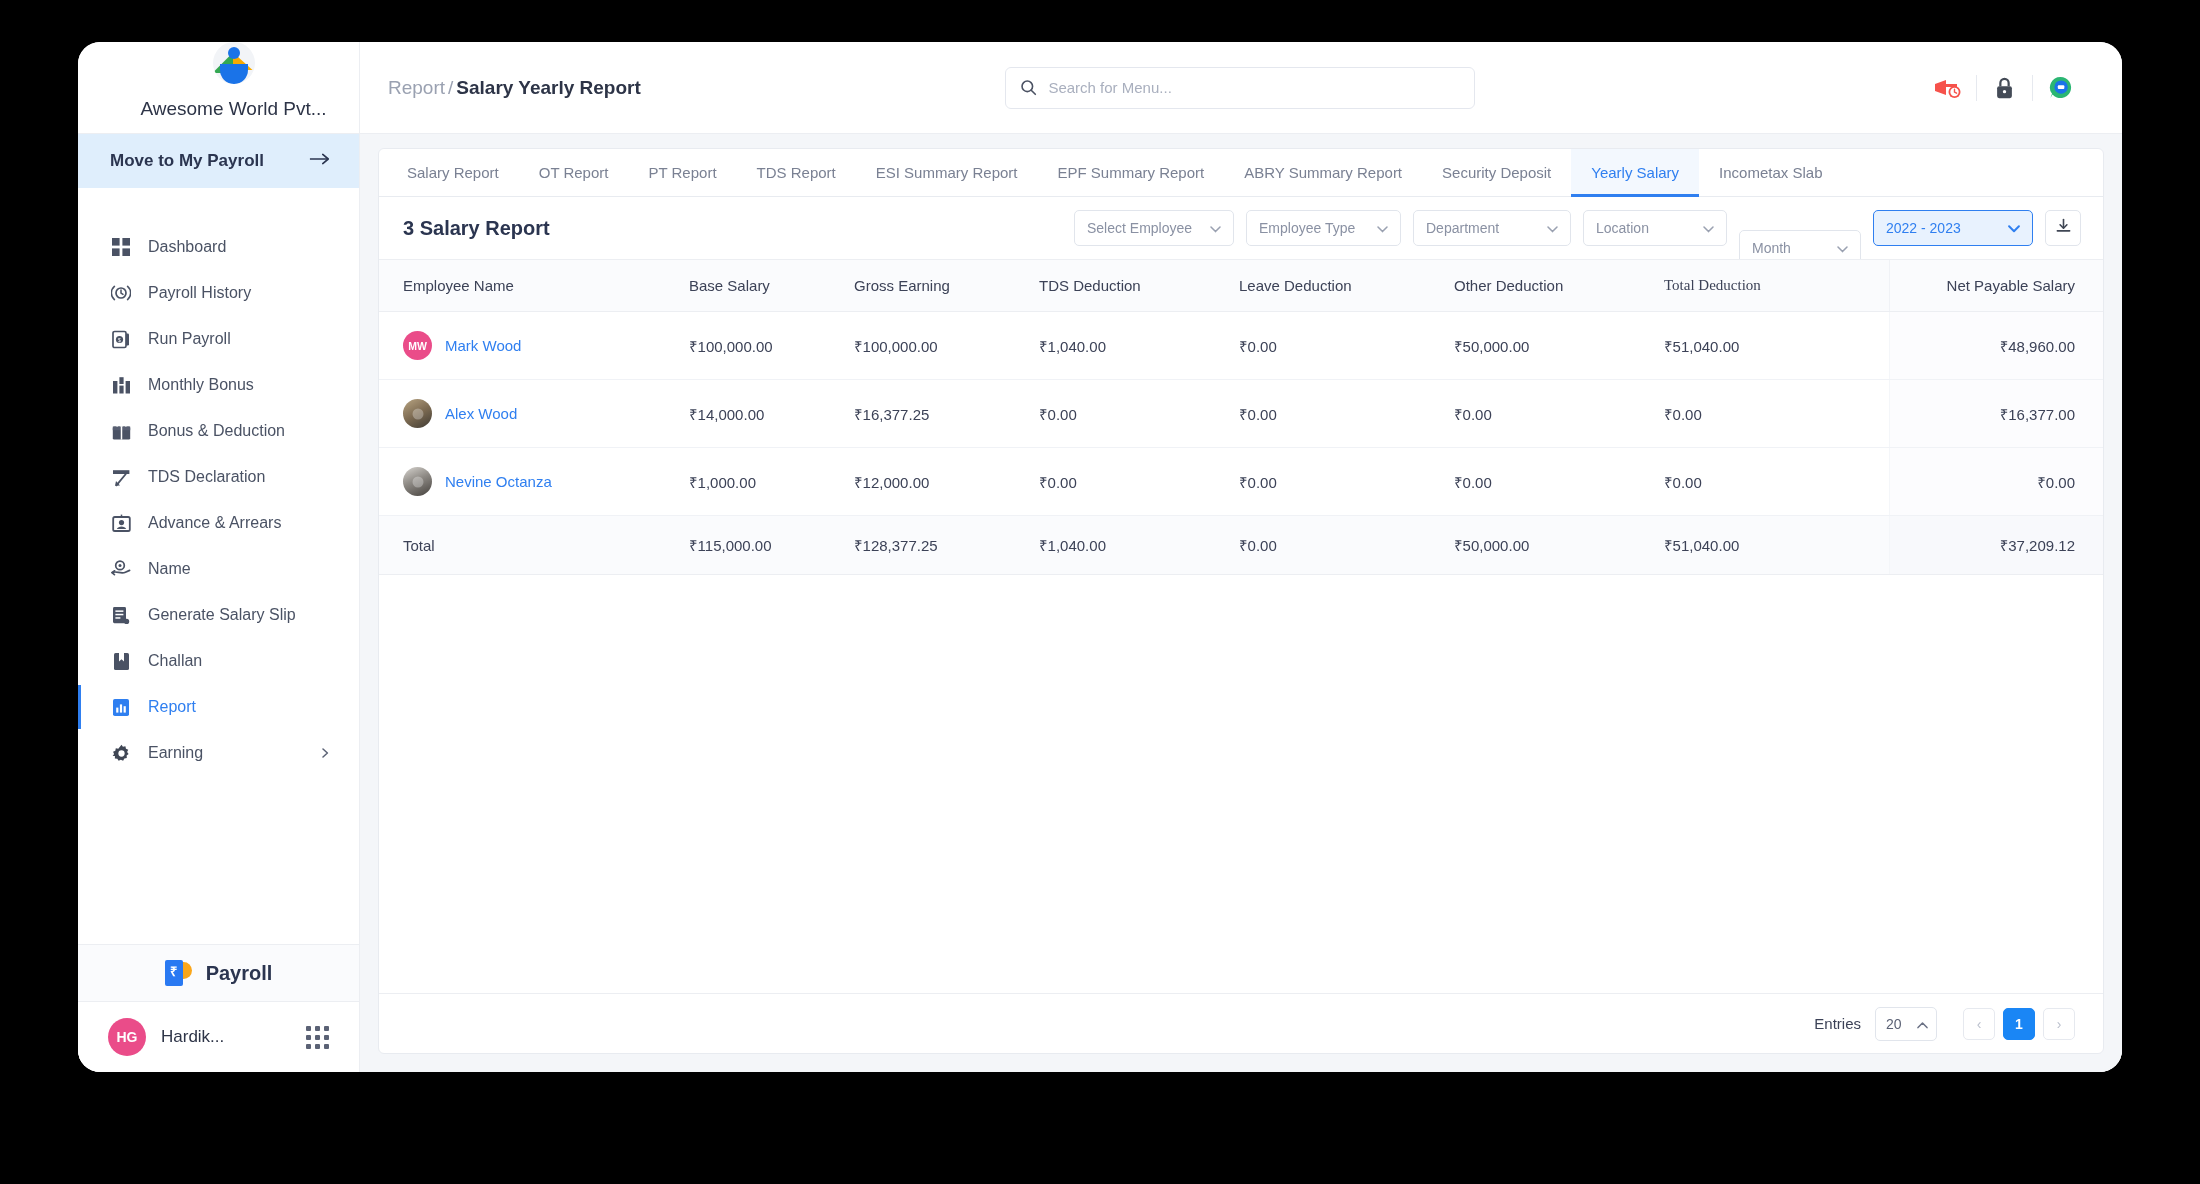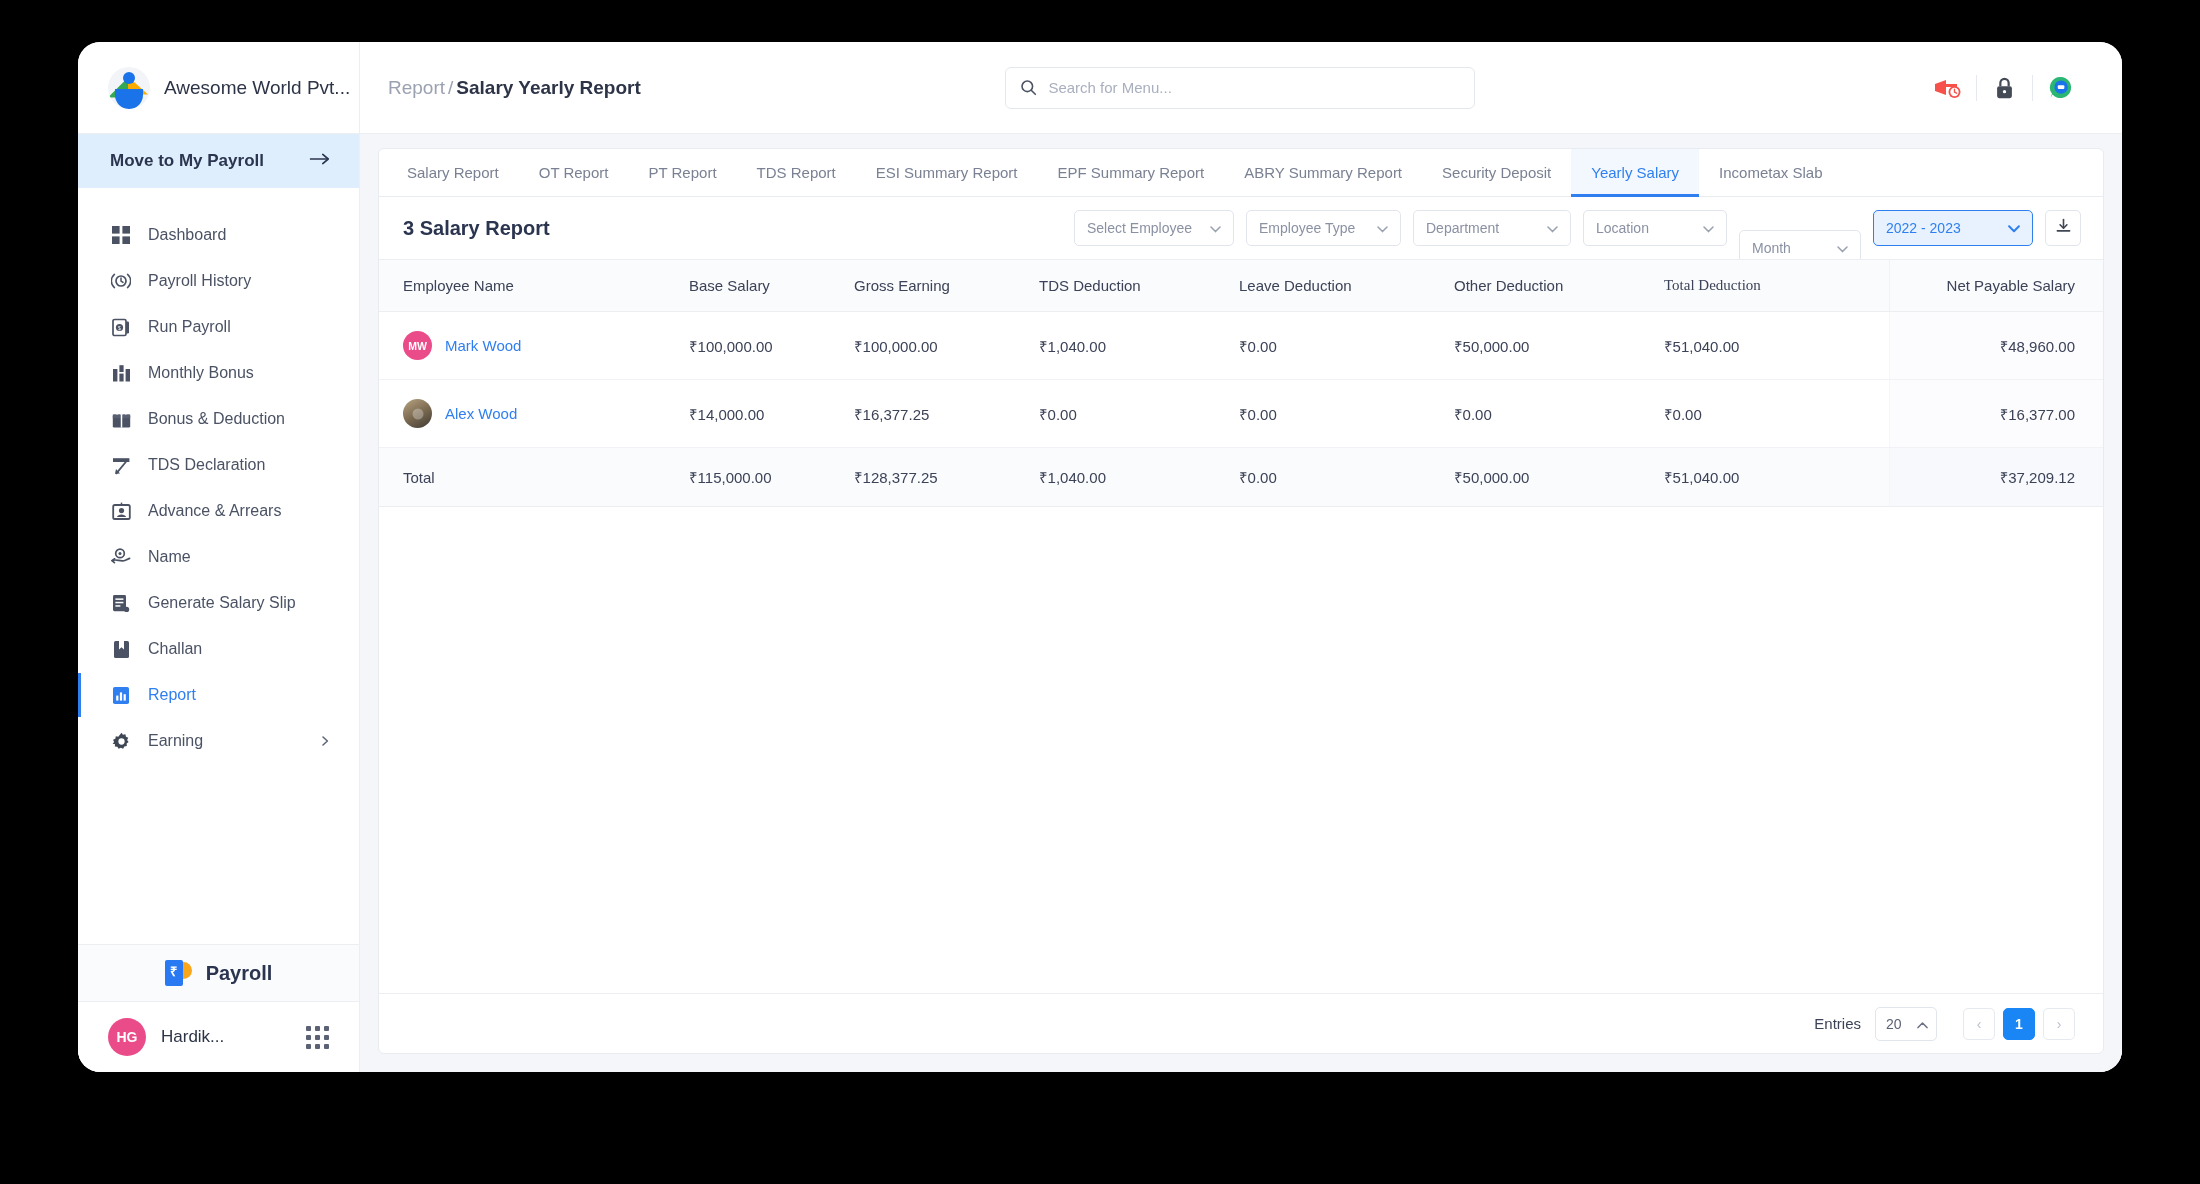--- a/index.html
+++ b/index.html
@@ -39,6 +39,7 @@
     gap: 14px;
     padding-left: 30px;
     border-right: 1px solid #eceef2;
+    flex-direction: column;
   }
   .brand-logo {
     width: 42px; height: 42px;

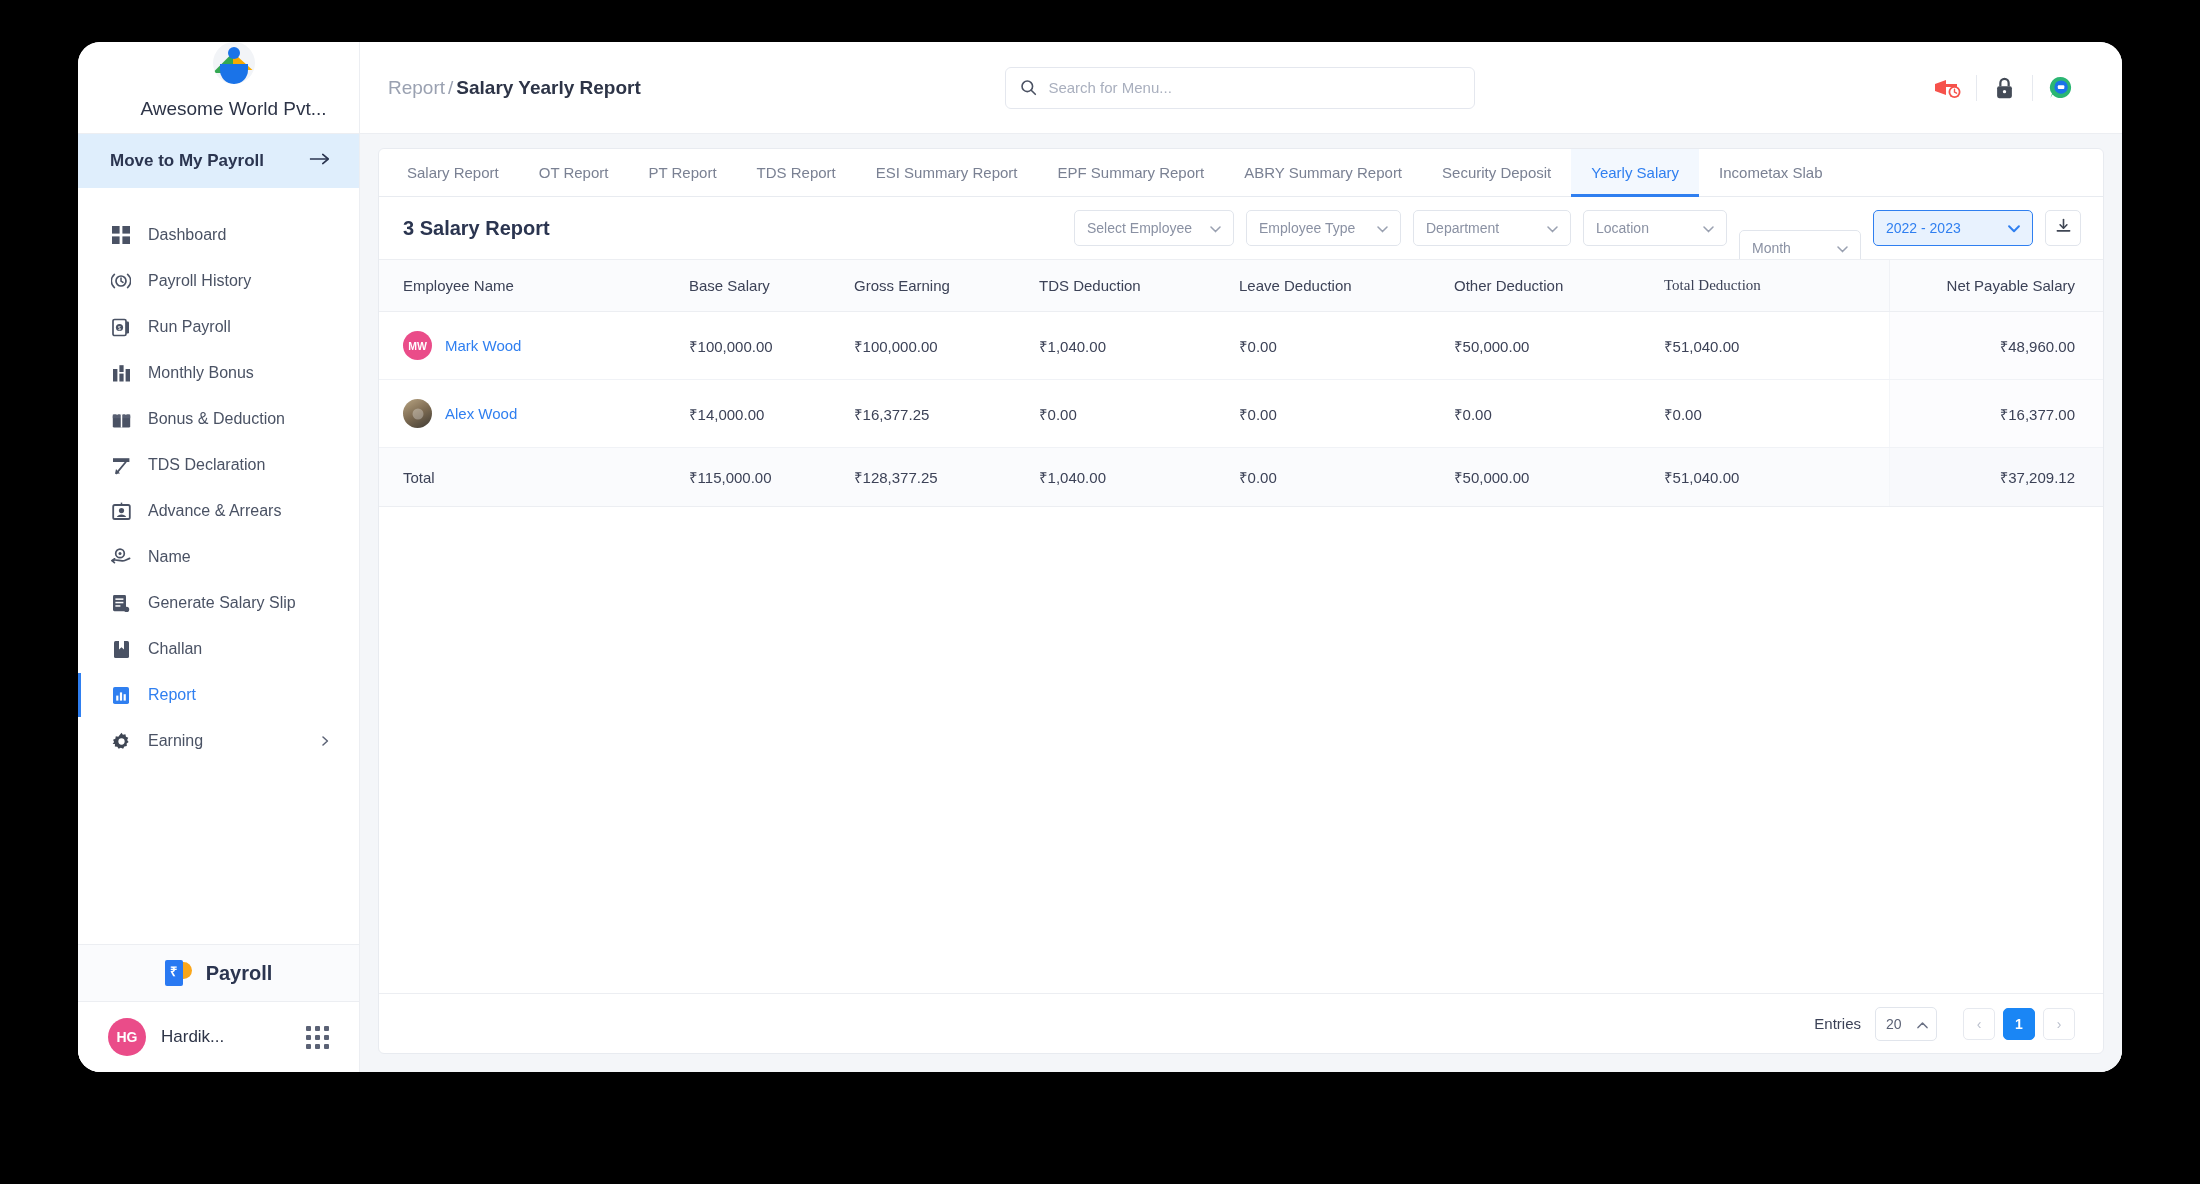--- a/index.html
+++ b/index.html
@@ -150,7 +150,7 @@
     white-space: nowrap;
   }
   .nav {
-    padding-top: 24px;
+    padding-top: 36px;
     flex: 1 1 auto;
     overflow: hidden;
   }

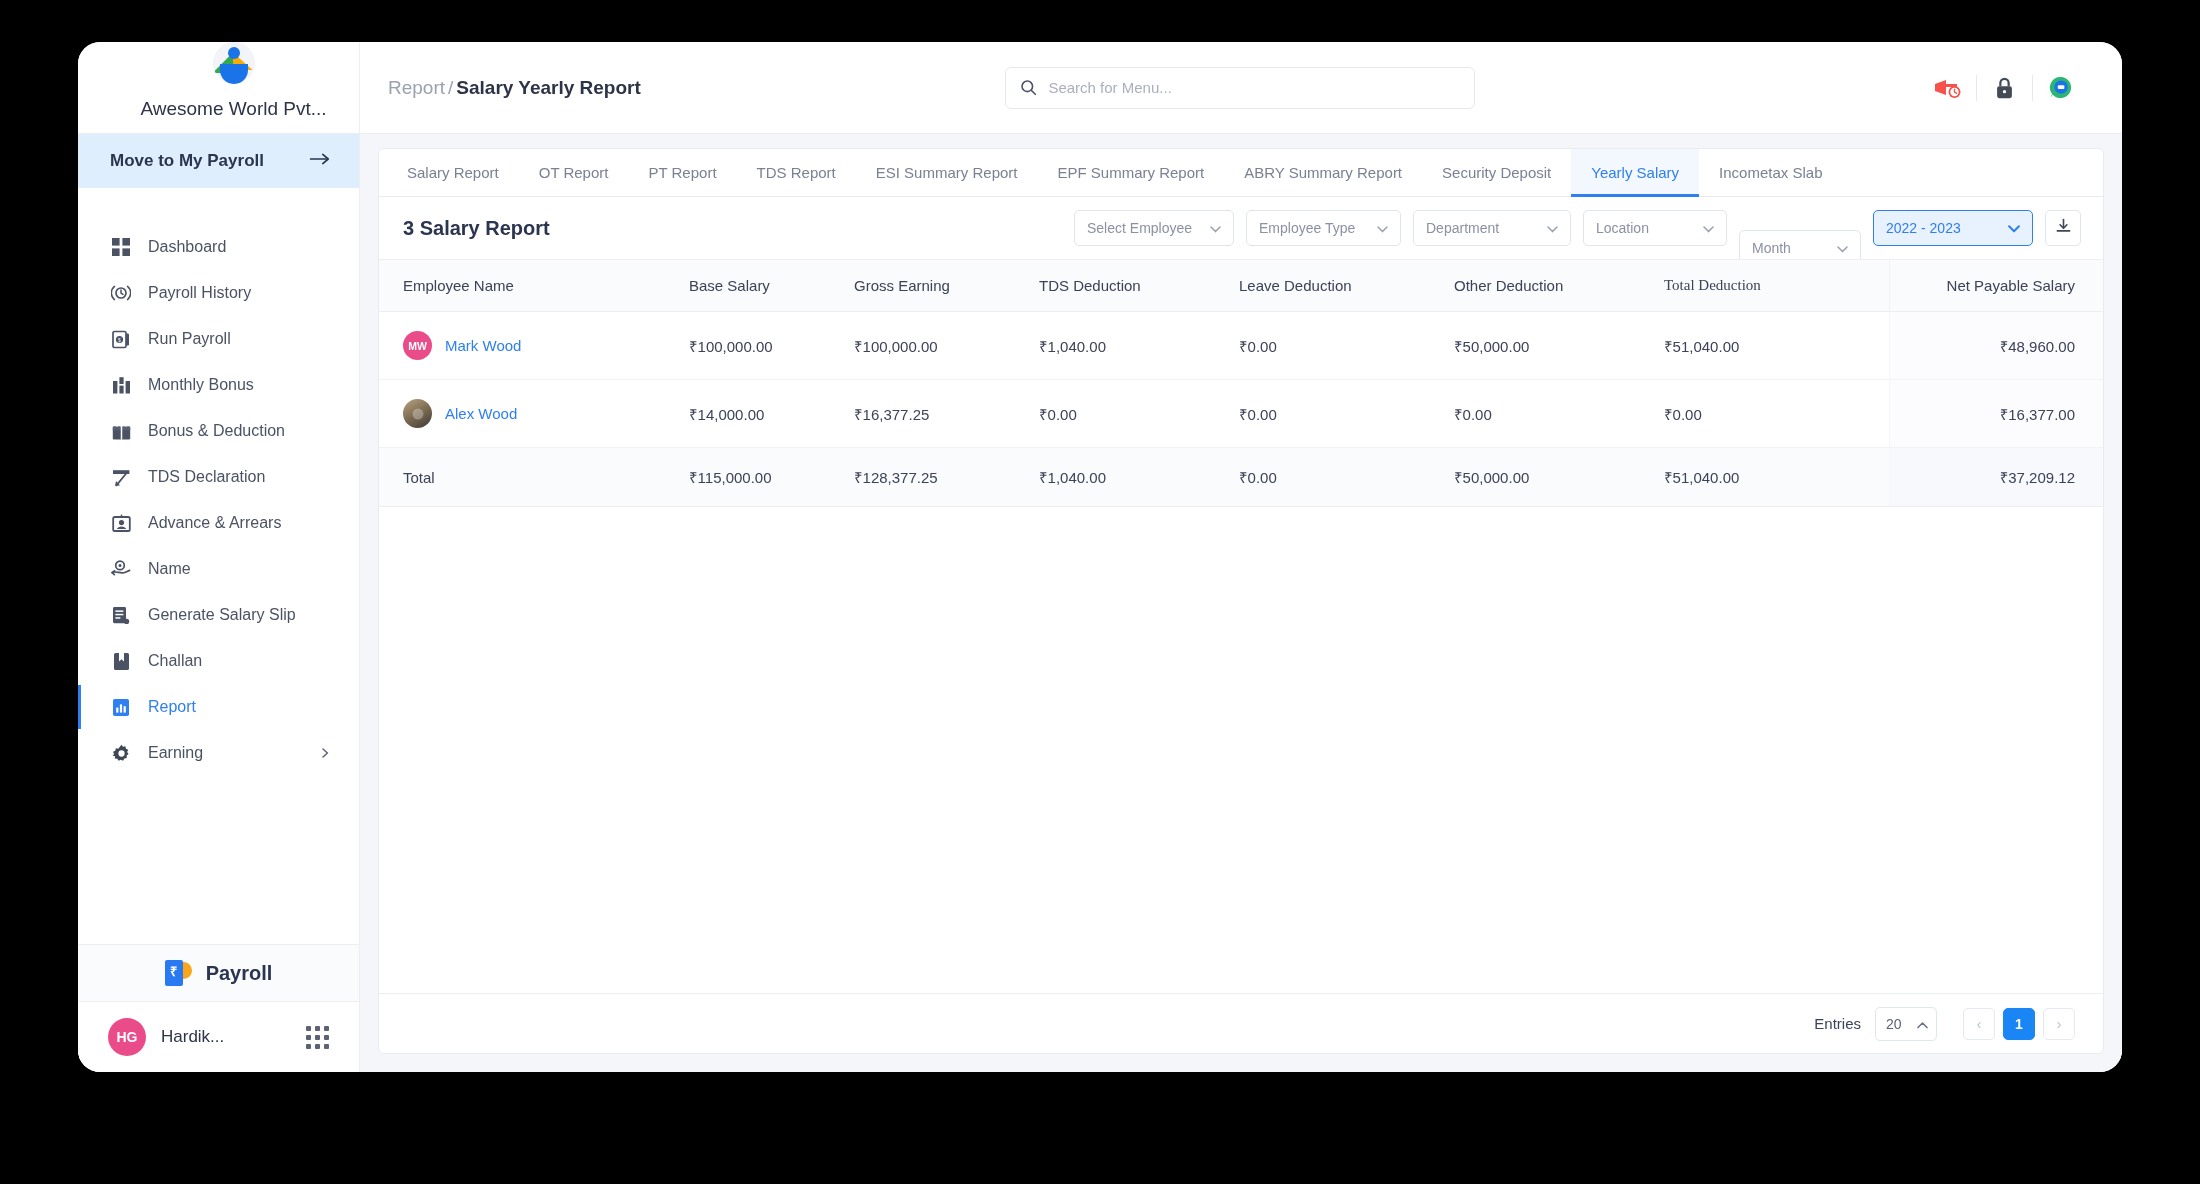--- a/index.html
+++ b/index.html
@@ -801,6 +801,21 @@
                 <td>₹0.00</td>
                 <td class="c-net">₹16,377.00</td>
               </tr>
+              <tr>
+                <td class="c-name">
+                  <span class="emp-cell">
+                    <span class="avatar photo-b"></span>
+                    <span class="emp-name">Nevine Octanza</span>
+                  </span>
+                </td>
+                <td>₹1,000.00</td>
+                <td>₹12,000.00</td>
+                <td>₹0.00</td>
+                <td>₹0.00</td>
+                <td>₹0.00</td>
+                <td>₹0.00</td>
+                <td class="c-net">₹0.00</td>
+              </tr>
               <tr class="total-row">
                 <td class="c-name">Total</td>
                 <td>₹115,000.00</td>

